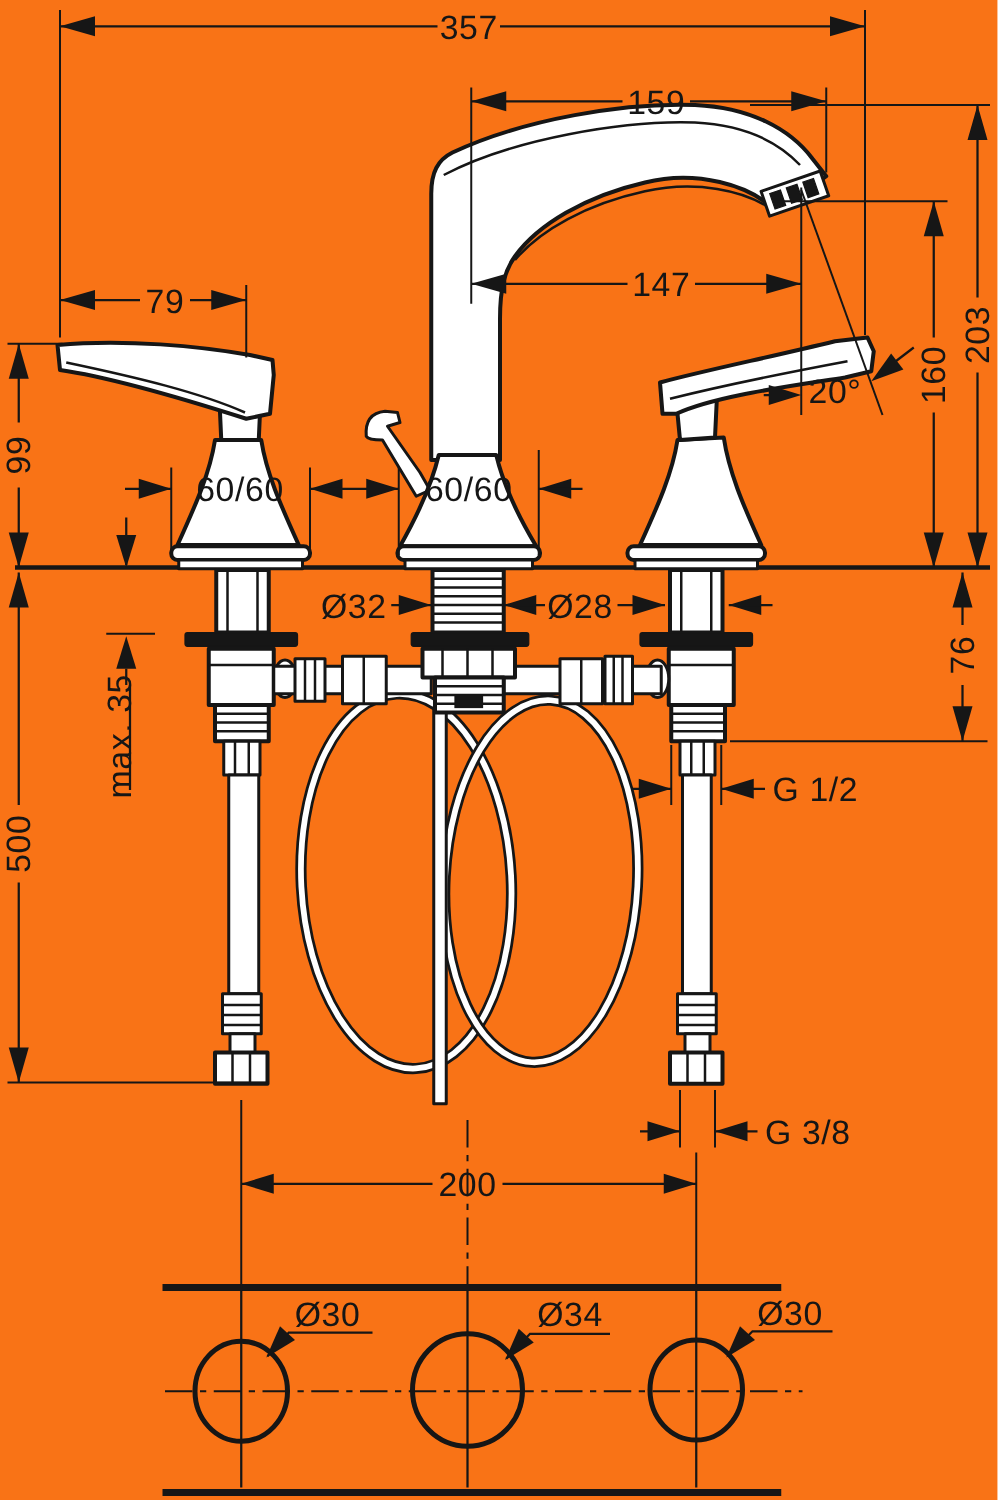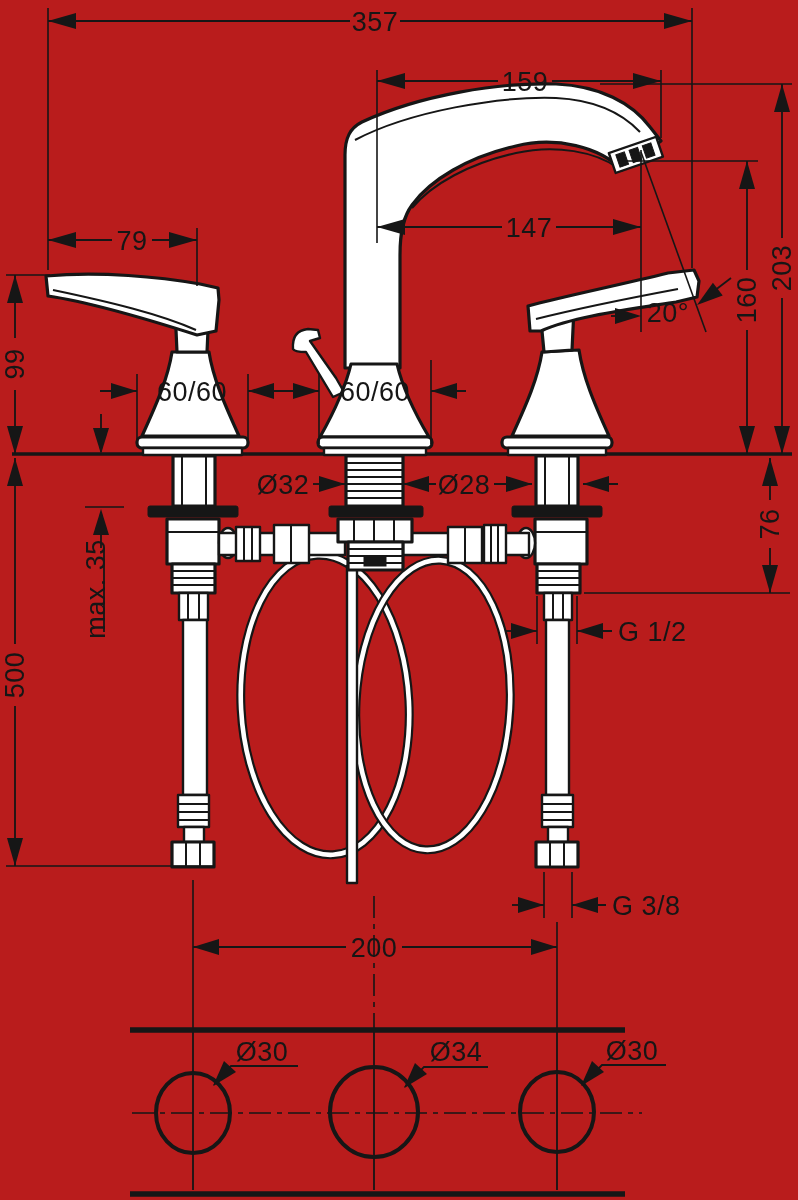--- a/index.html
+++ b/index.html
@@ -3,7 +3,7 @@
 <meta charset="utf-8">
 <style>
   html,body{margin:0;padding:0;background:#ffffff;}
-  .page{width:798px;height:1200px;position:relative;background:#b91c1c;overflow:hidden;}
+  .page{width:798px;height:1200px;position:relative;background:#f97316;overflow:hidden;}
   svg{display:block;}
   text{font-family:"Liberation Sans","DejaVu Sans",sans-serif;font-size:27px;fill:#161616;letter-spacing:0.5px;}
   .outline{fill:#ffffff;stroke:#161616;stroke-width:3.2;stroke-linejoin:round;}

